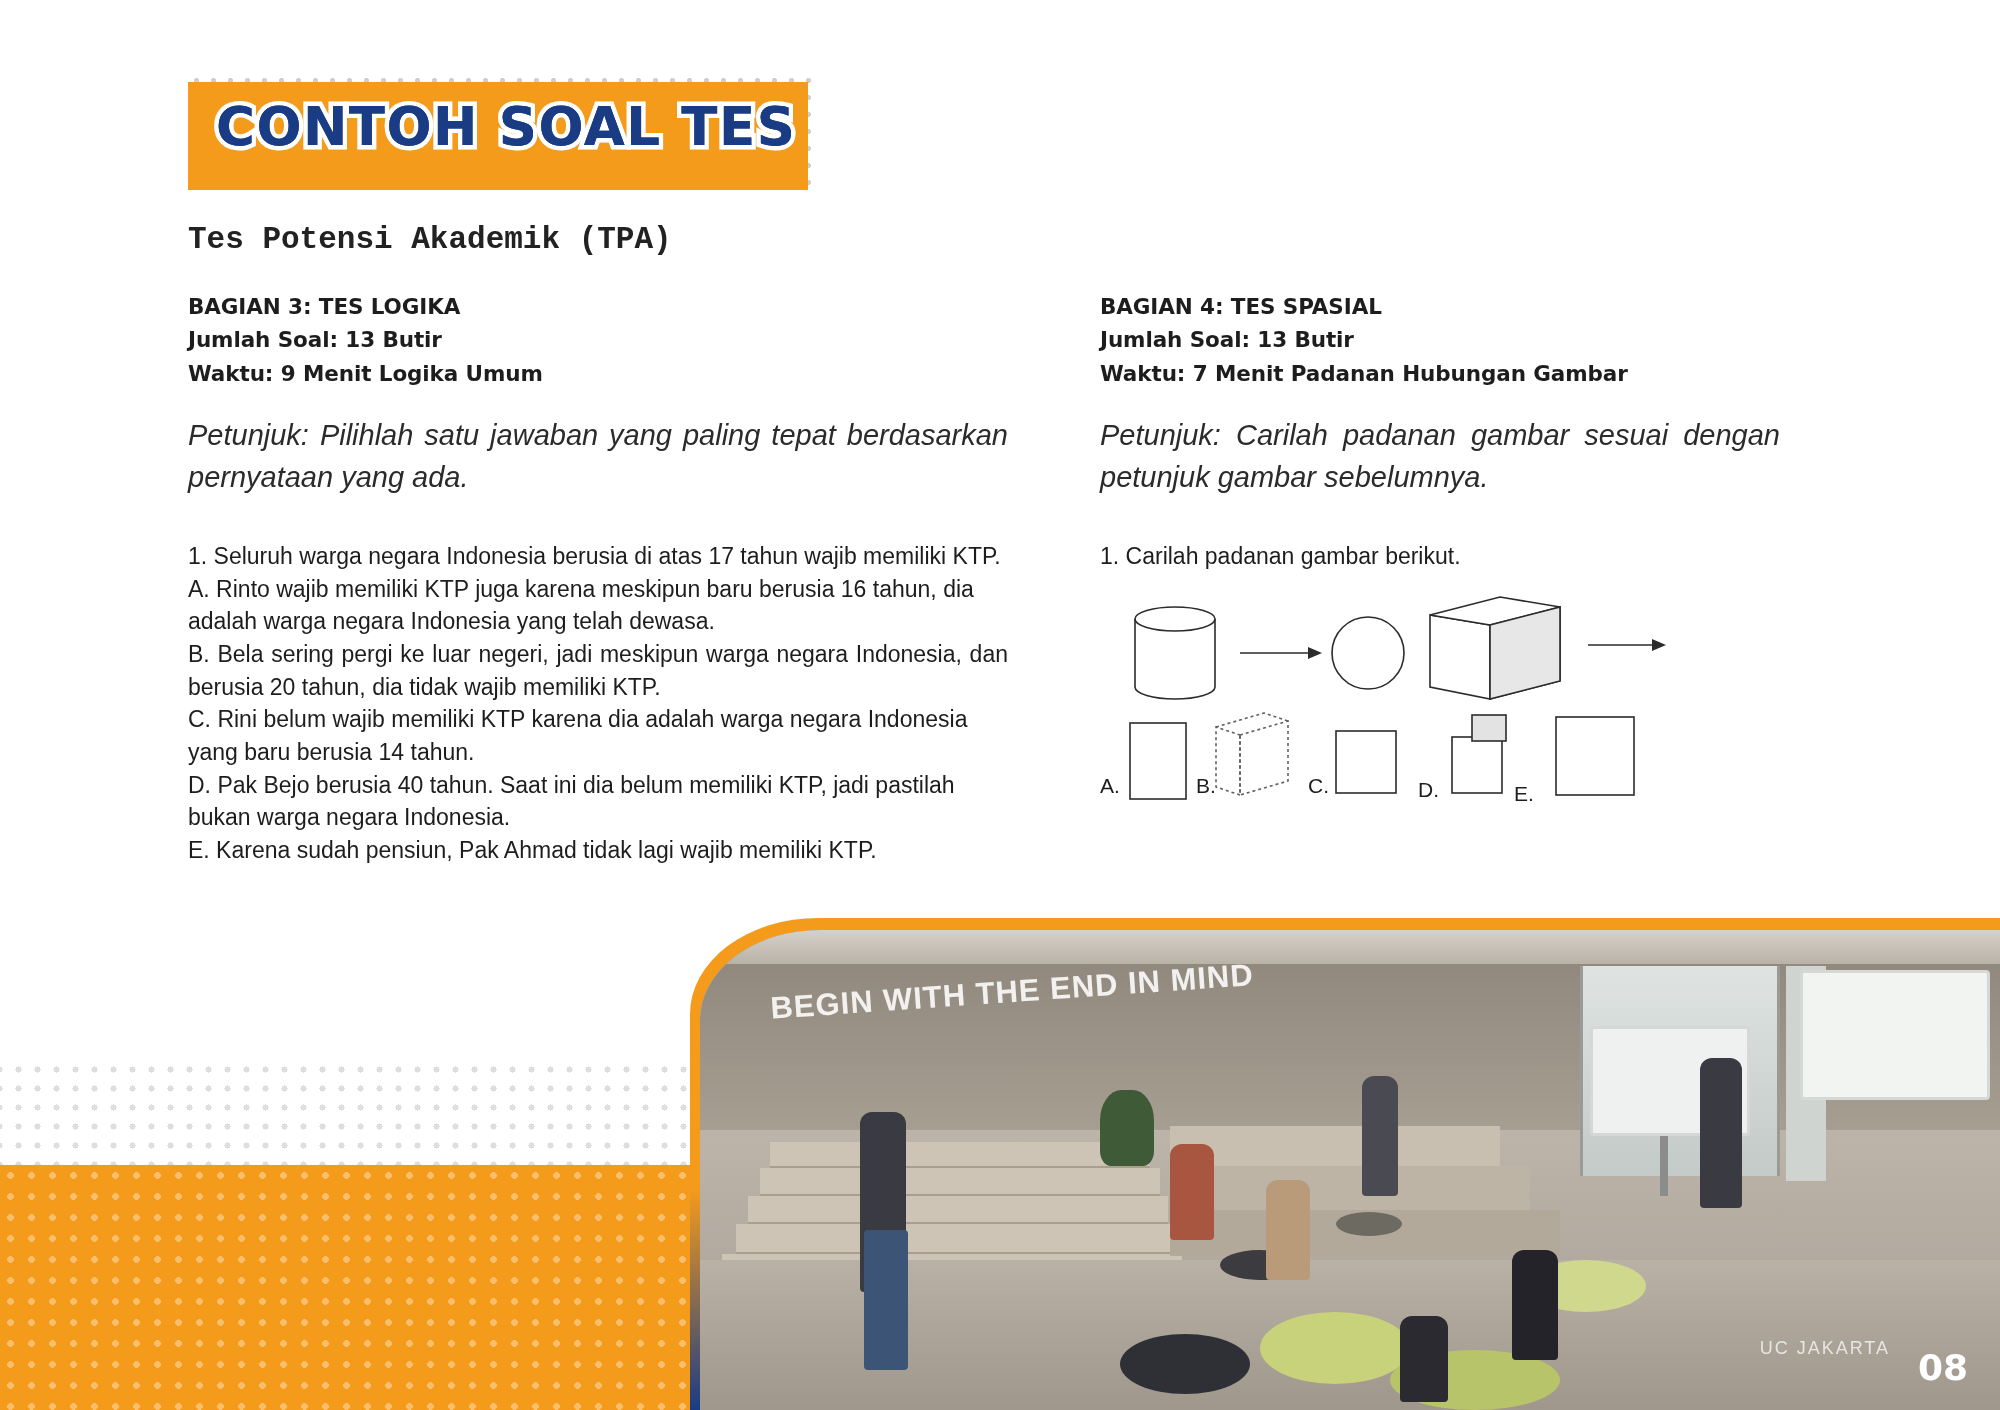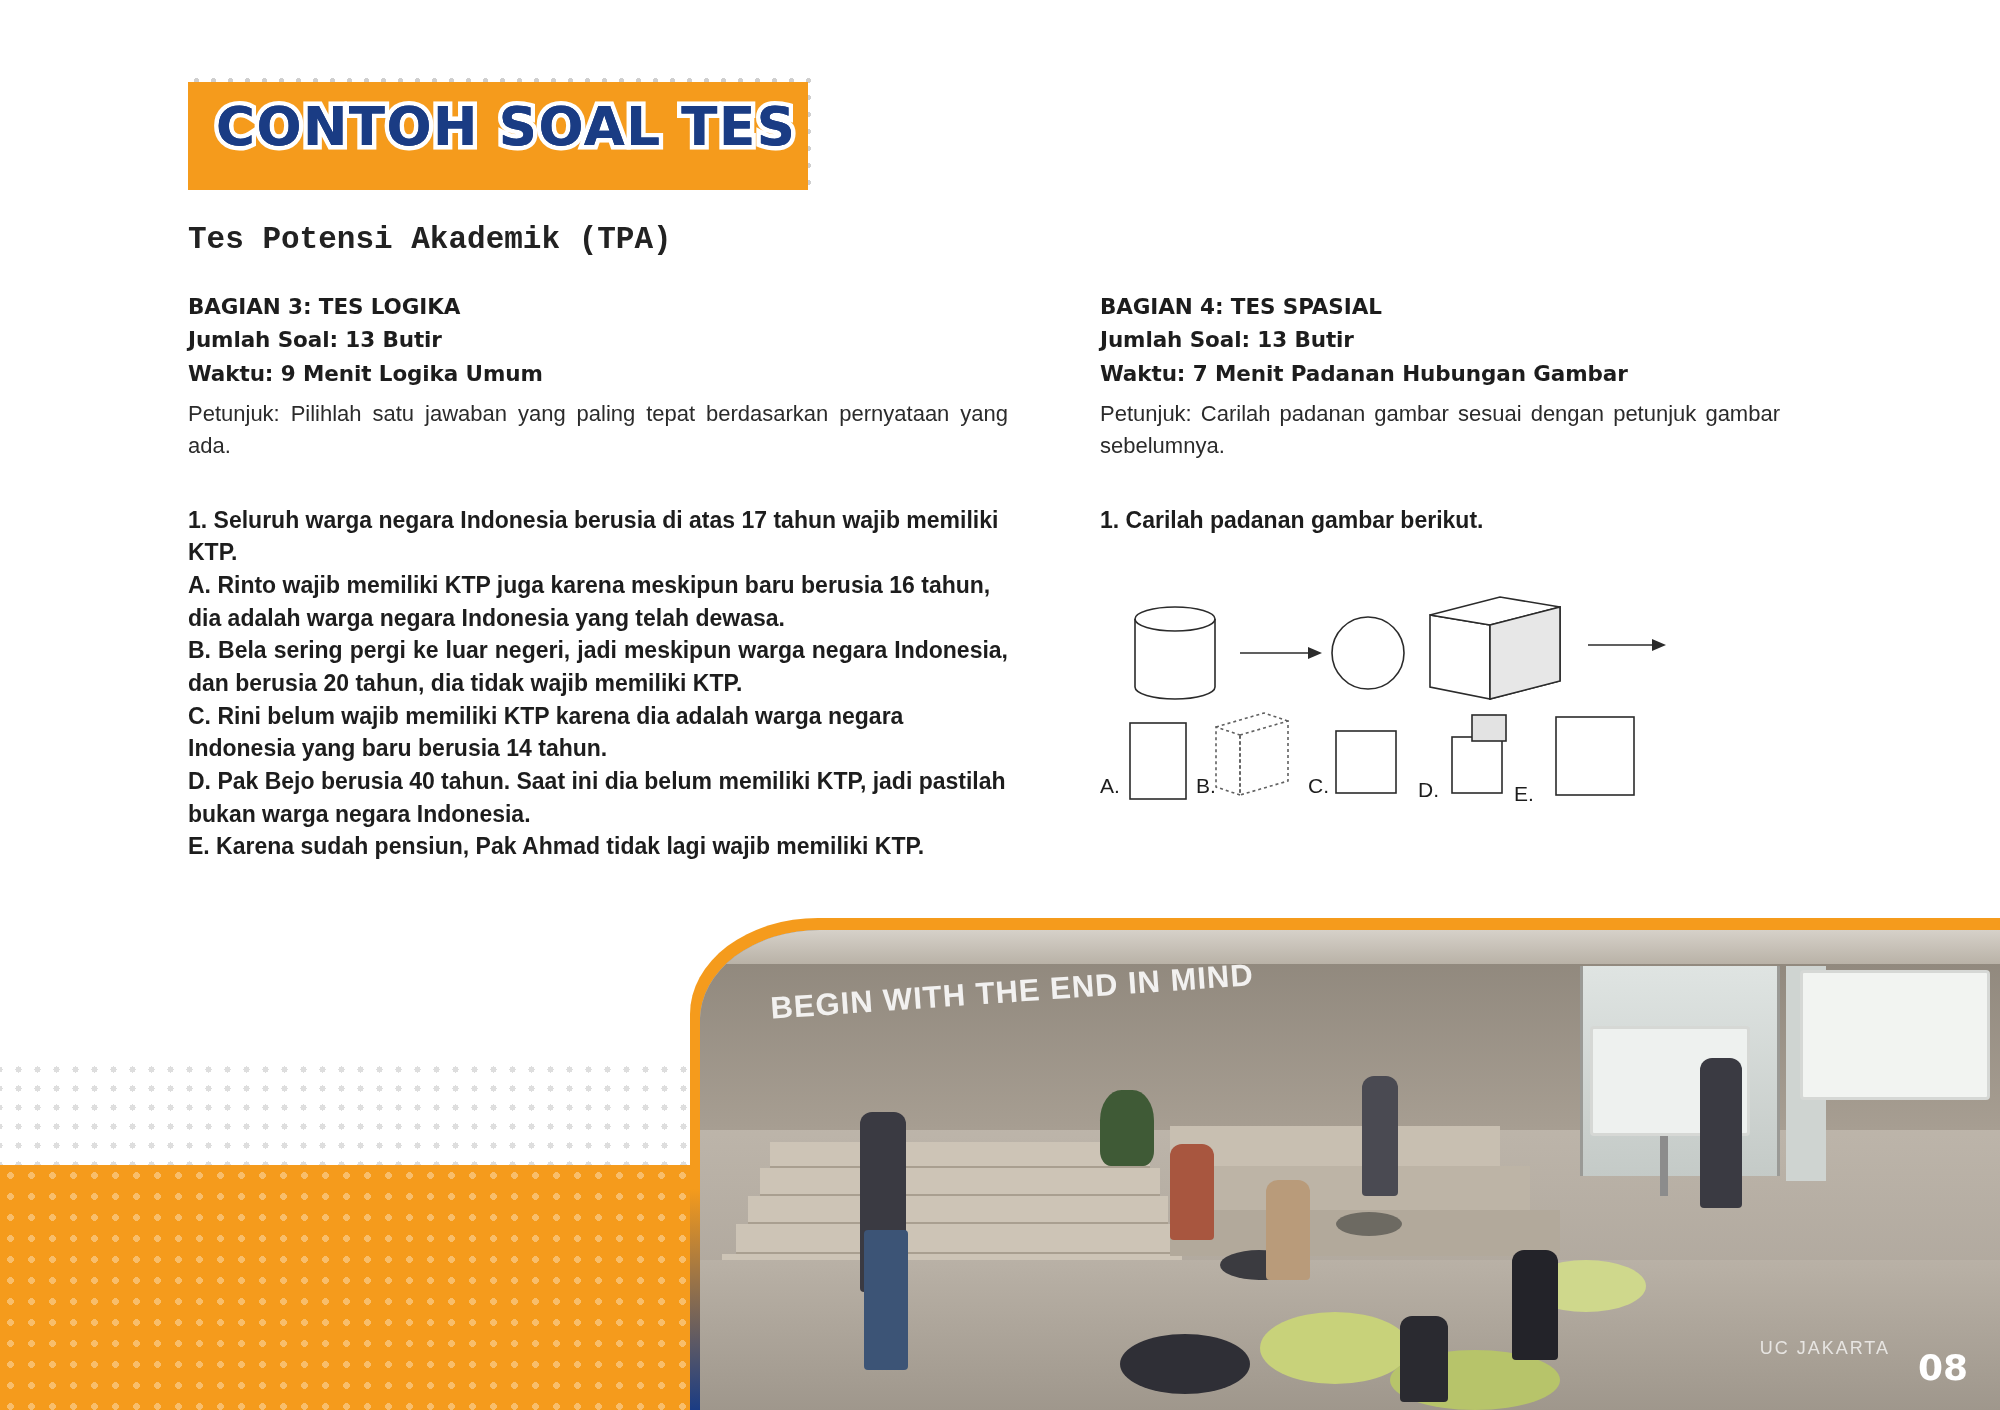--- a/index.html
+++ b/index.html
@@ -88,11 +88,12 @@
     letter-spacing: -0.1px;
   }
   .instr {
-    margin-top: 8px;
-    font-size: 22px;
+    margin-top: 24px;
+    font-size: 29px;
     color: #2b2b2b;
     line-height: 1.45;
     text-align: justify;
+    font-style: italic;
   }
 
   .qblock {

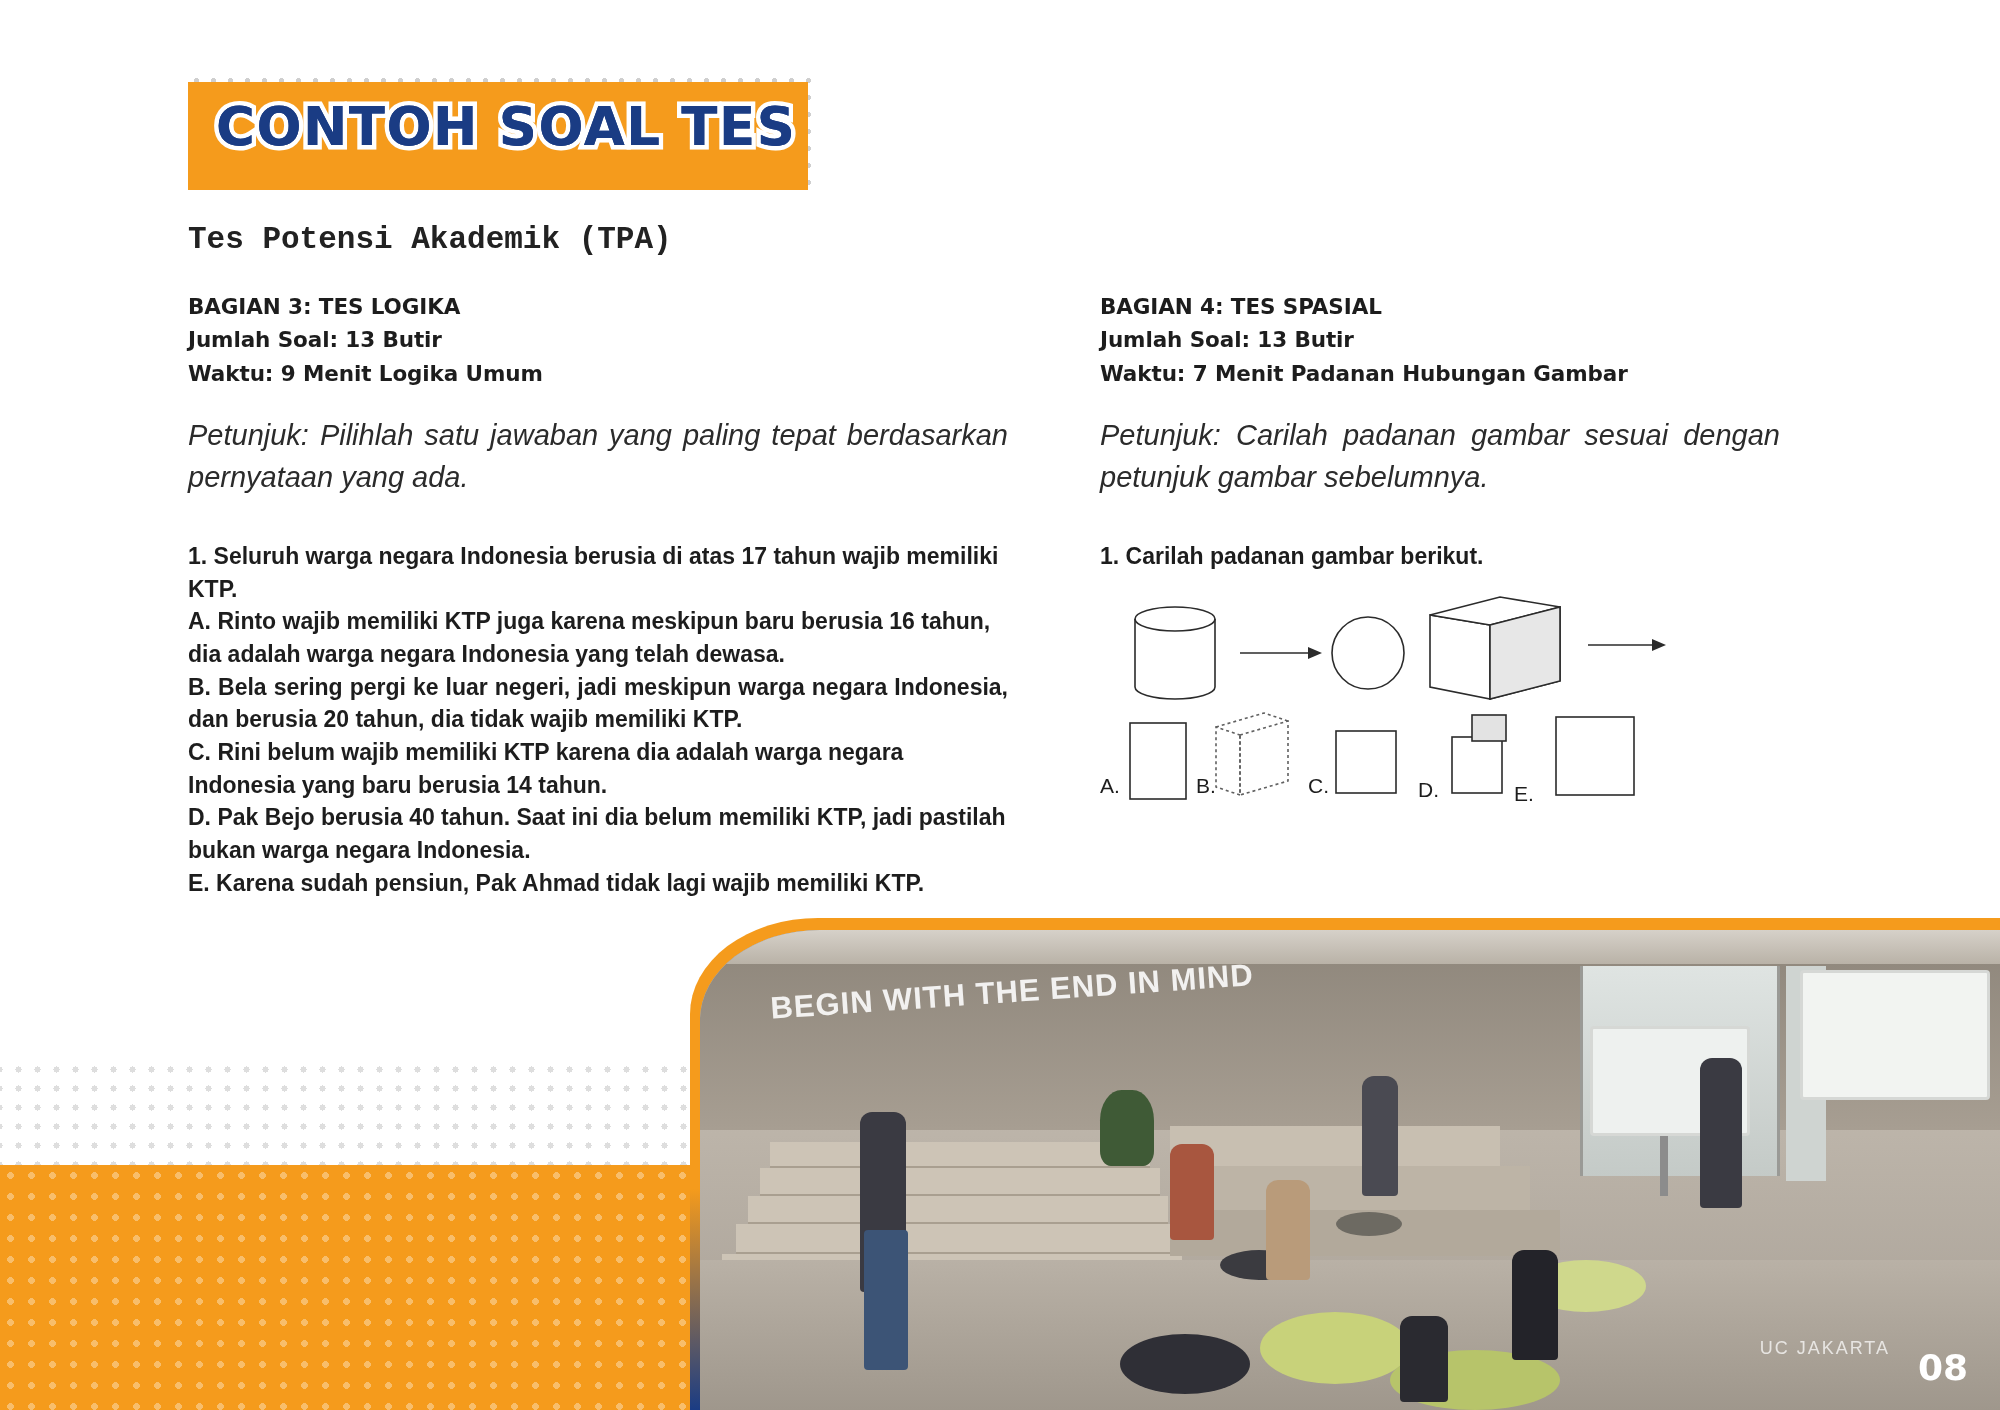--- a/index.html
+++ b/index.html
@@ -102,7 +102,7 @@
     color: #1d1d1d;
     line-height: 1.42;
   }
-  .qline { text-align: justify; font-weight: bold; }
+  .qline { text-align: justify; }
   .qline.left { text-align: left; }
   .qline + .qline { margin-top: 0px; }
 

